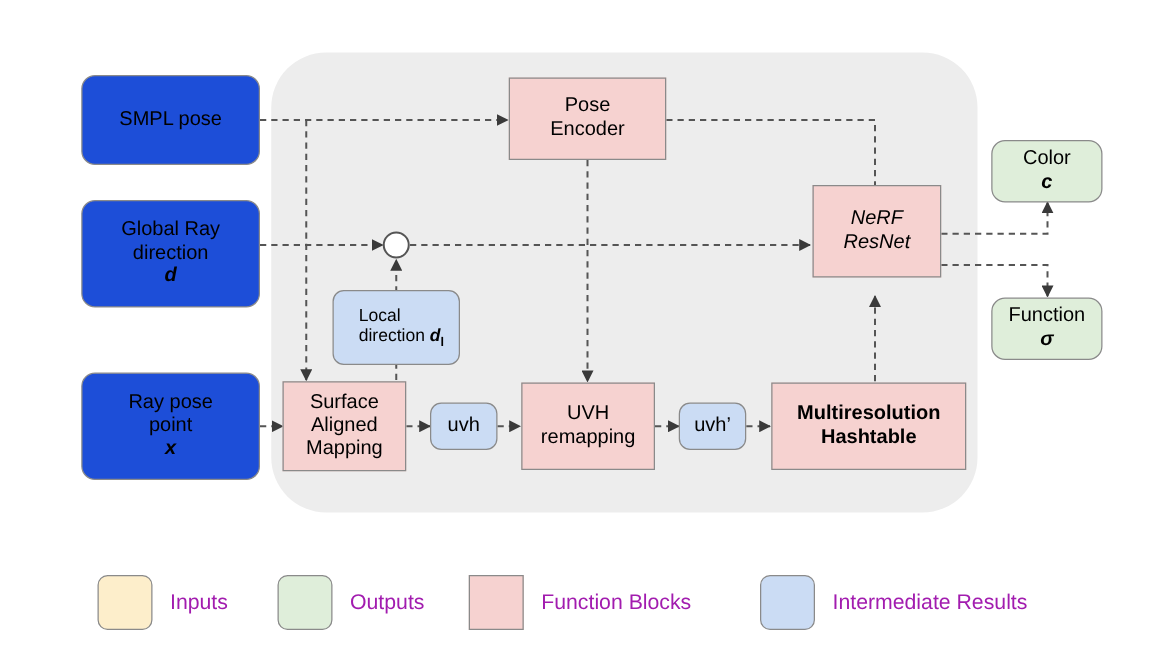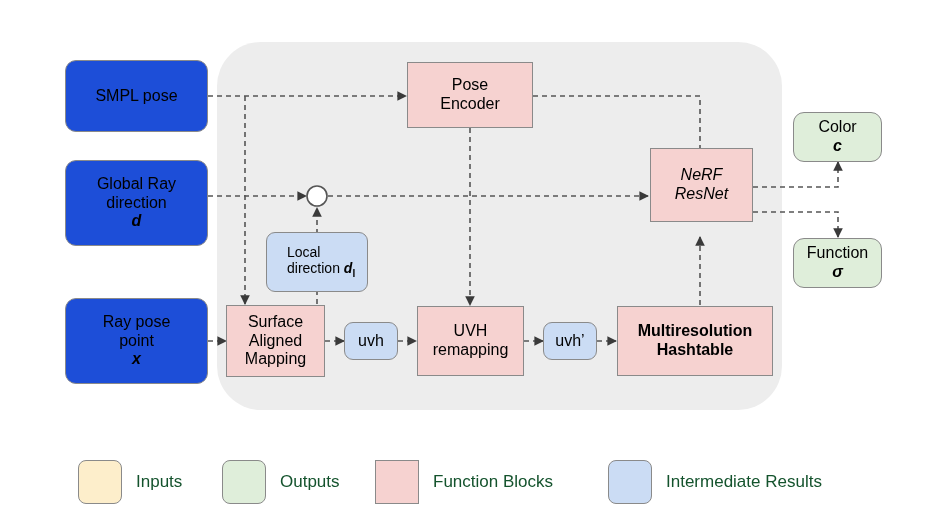--- a/index.html
+++ b/index.html
@@ -70,7 +70,7 @@
   .legend-label {
     margin-left: 14px;
     font-size: 17px;
-    color: #14532d;
+    color: #a21caf;
     white-space: nowrap;
   }
   .sub { font-size: 0.72em; vertical-align: sub; }

